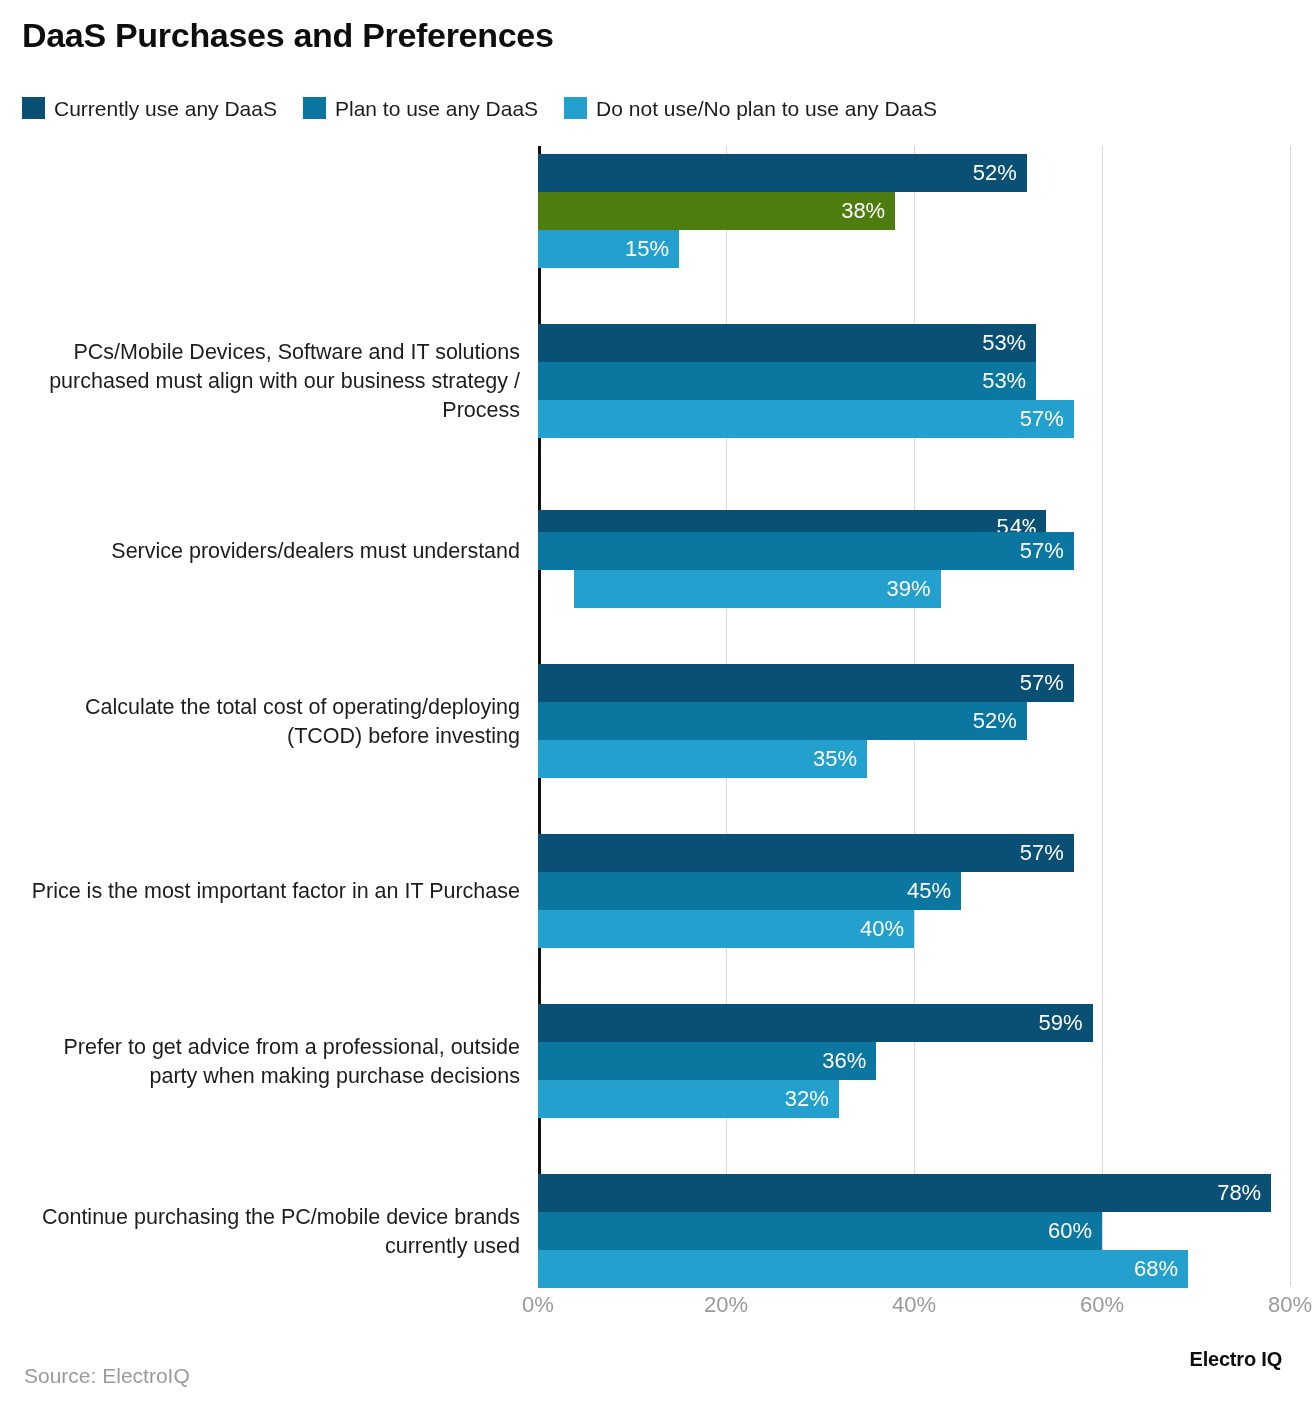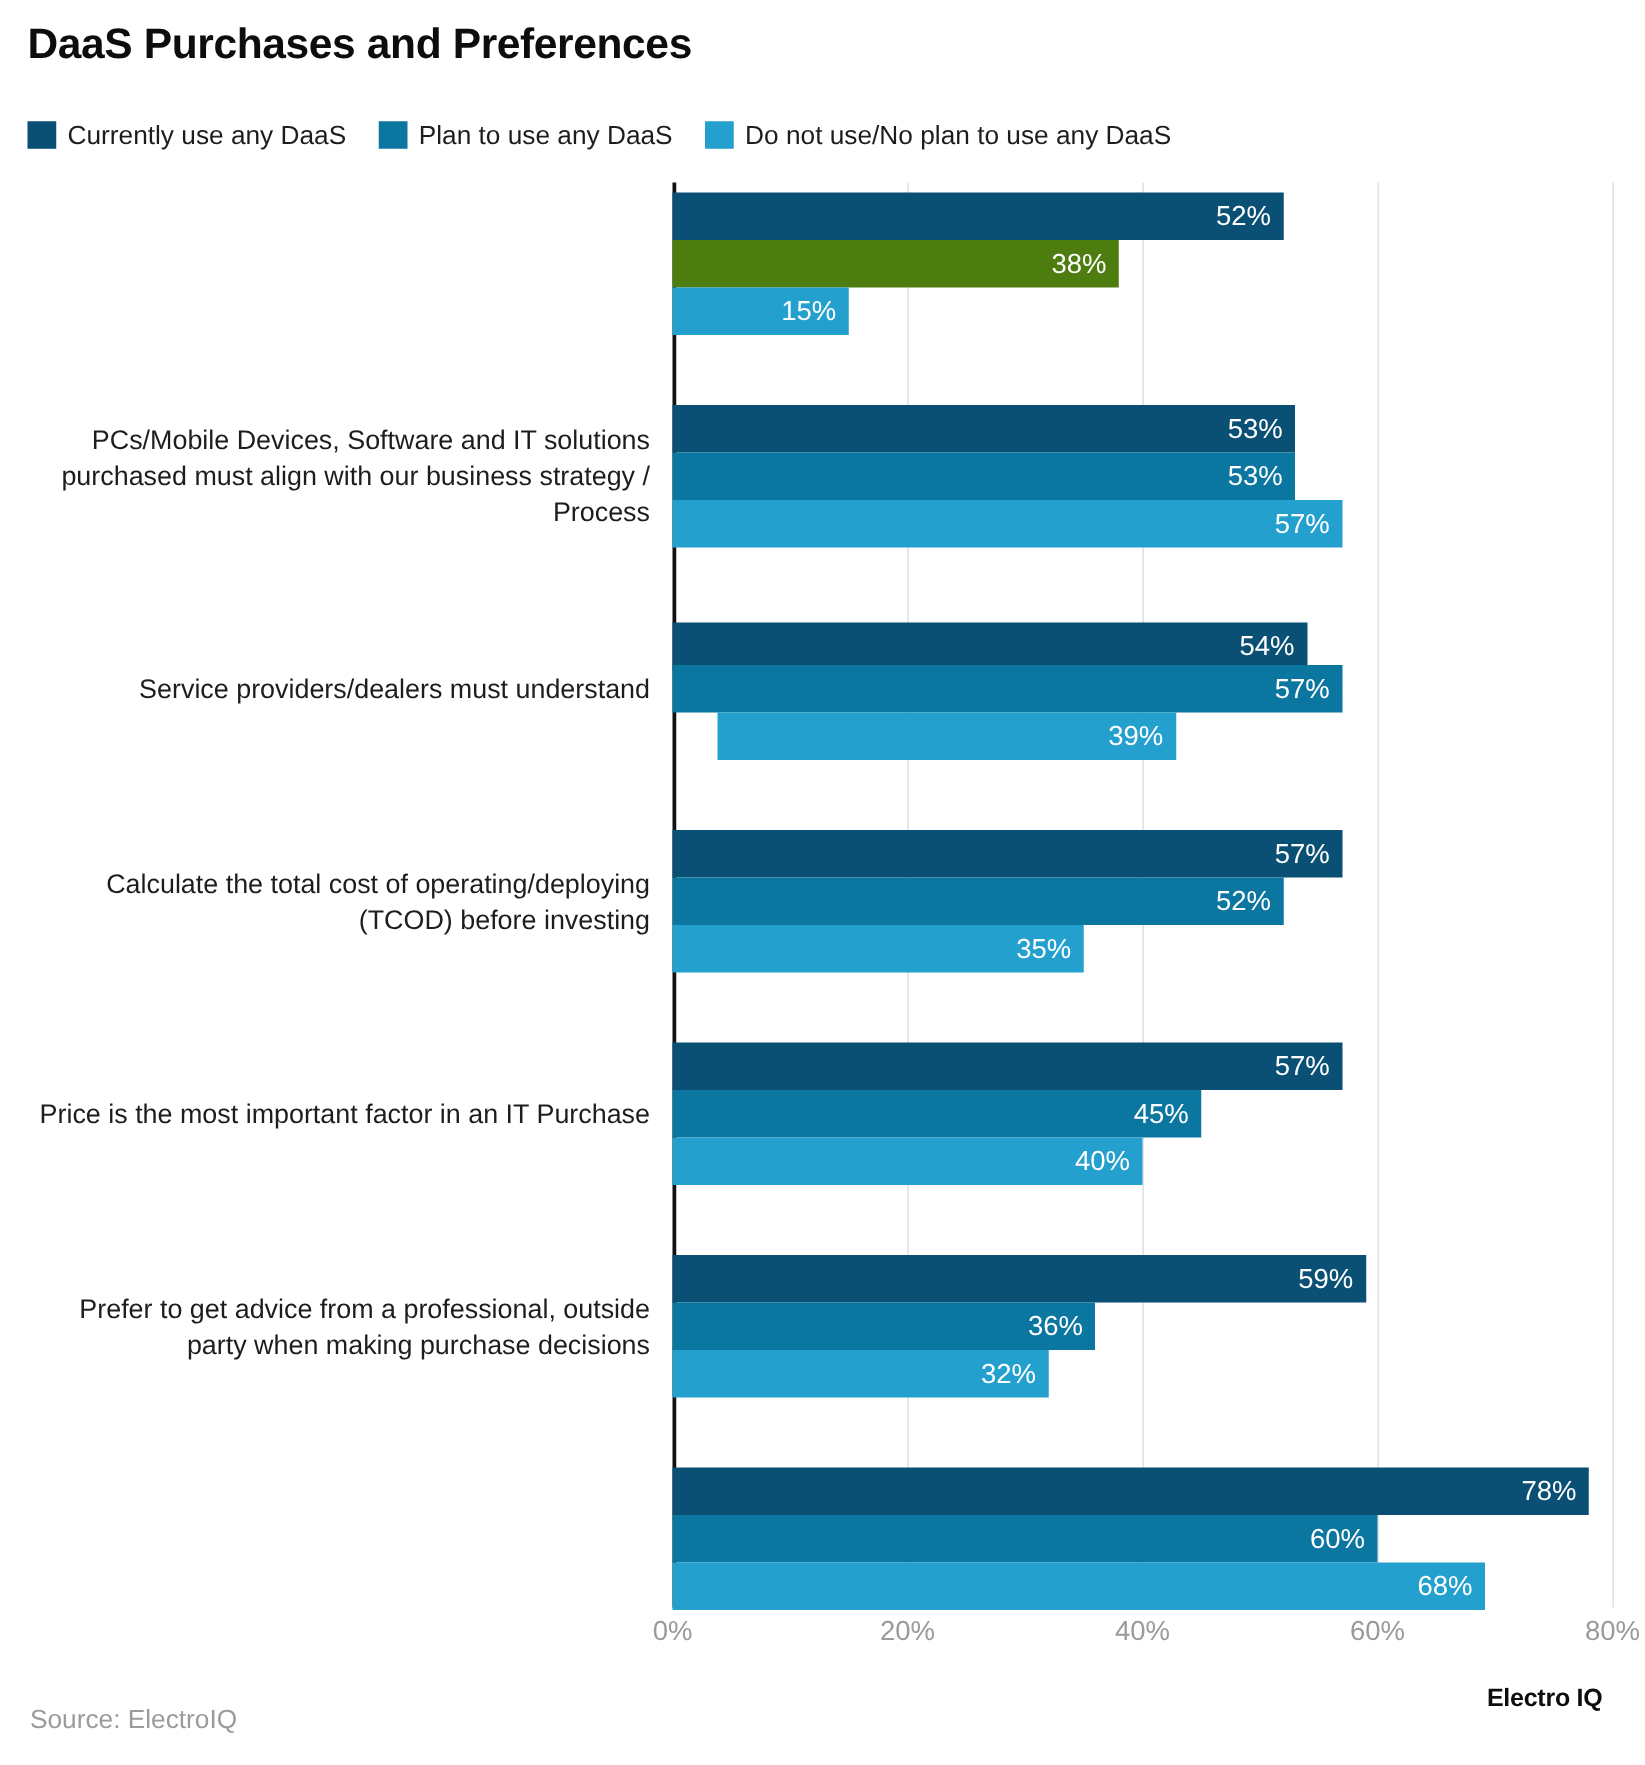--- a/index.html
+++ b/index.html
@@ -243,7 +243,7 @@
       <div class="group" style="top: 348px;">
         <div class="group-label">Service providers/dealers must understand</div>
         <div class="bars">
-          <div class="bar-row" style="top: 4px;">
+          <div class="bar-row" style="top: 16px; font-family: Liberation Mono, monospace;">
             <div class="bar" style="background: rgb(10, 79, 116); width: 507.6px;">
               <span class="bar-value">54%</span>
             </div>

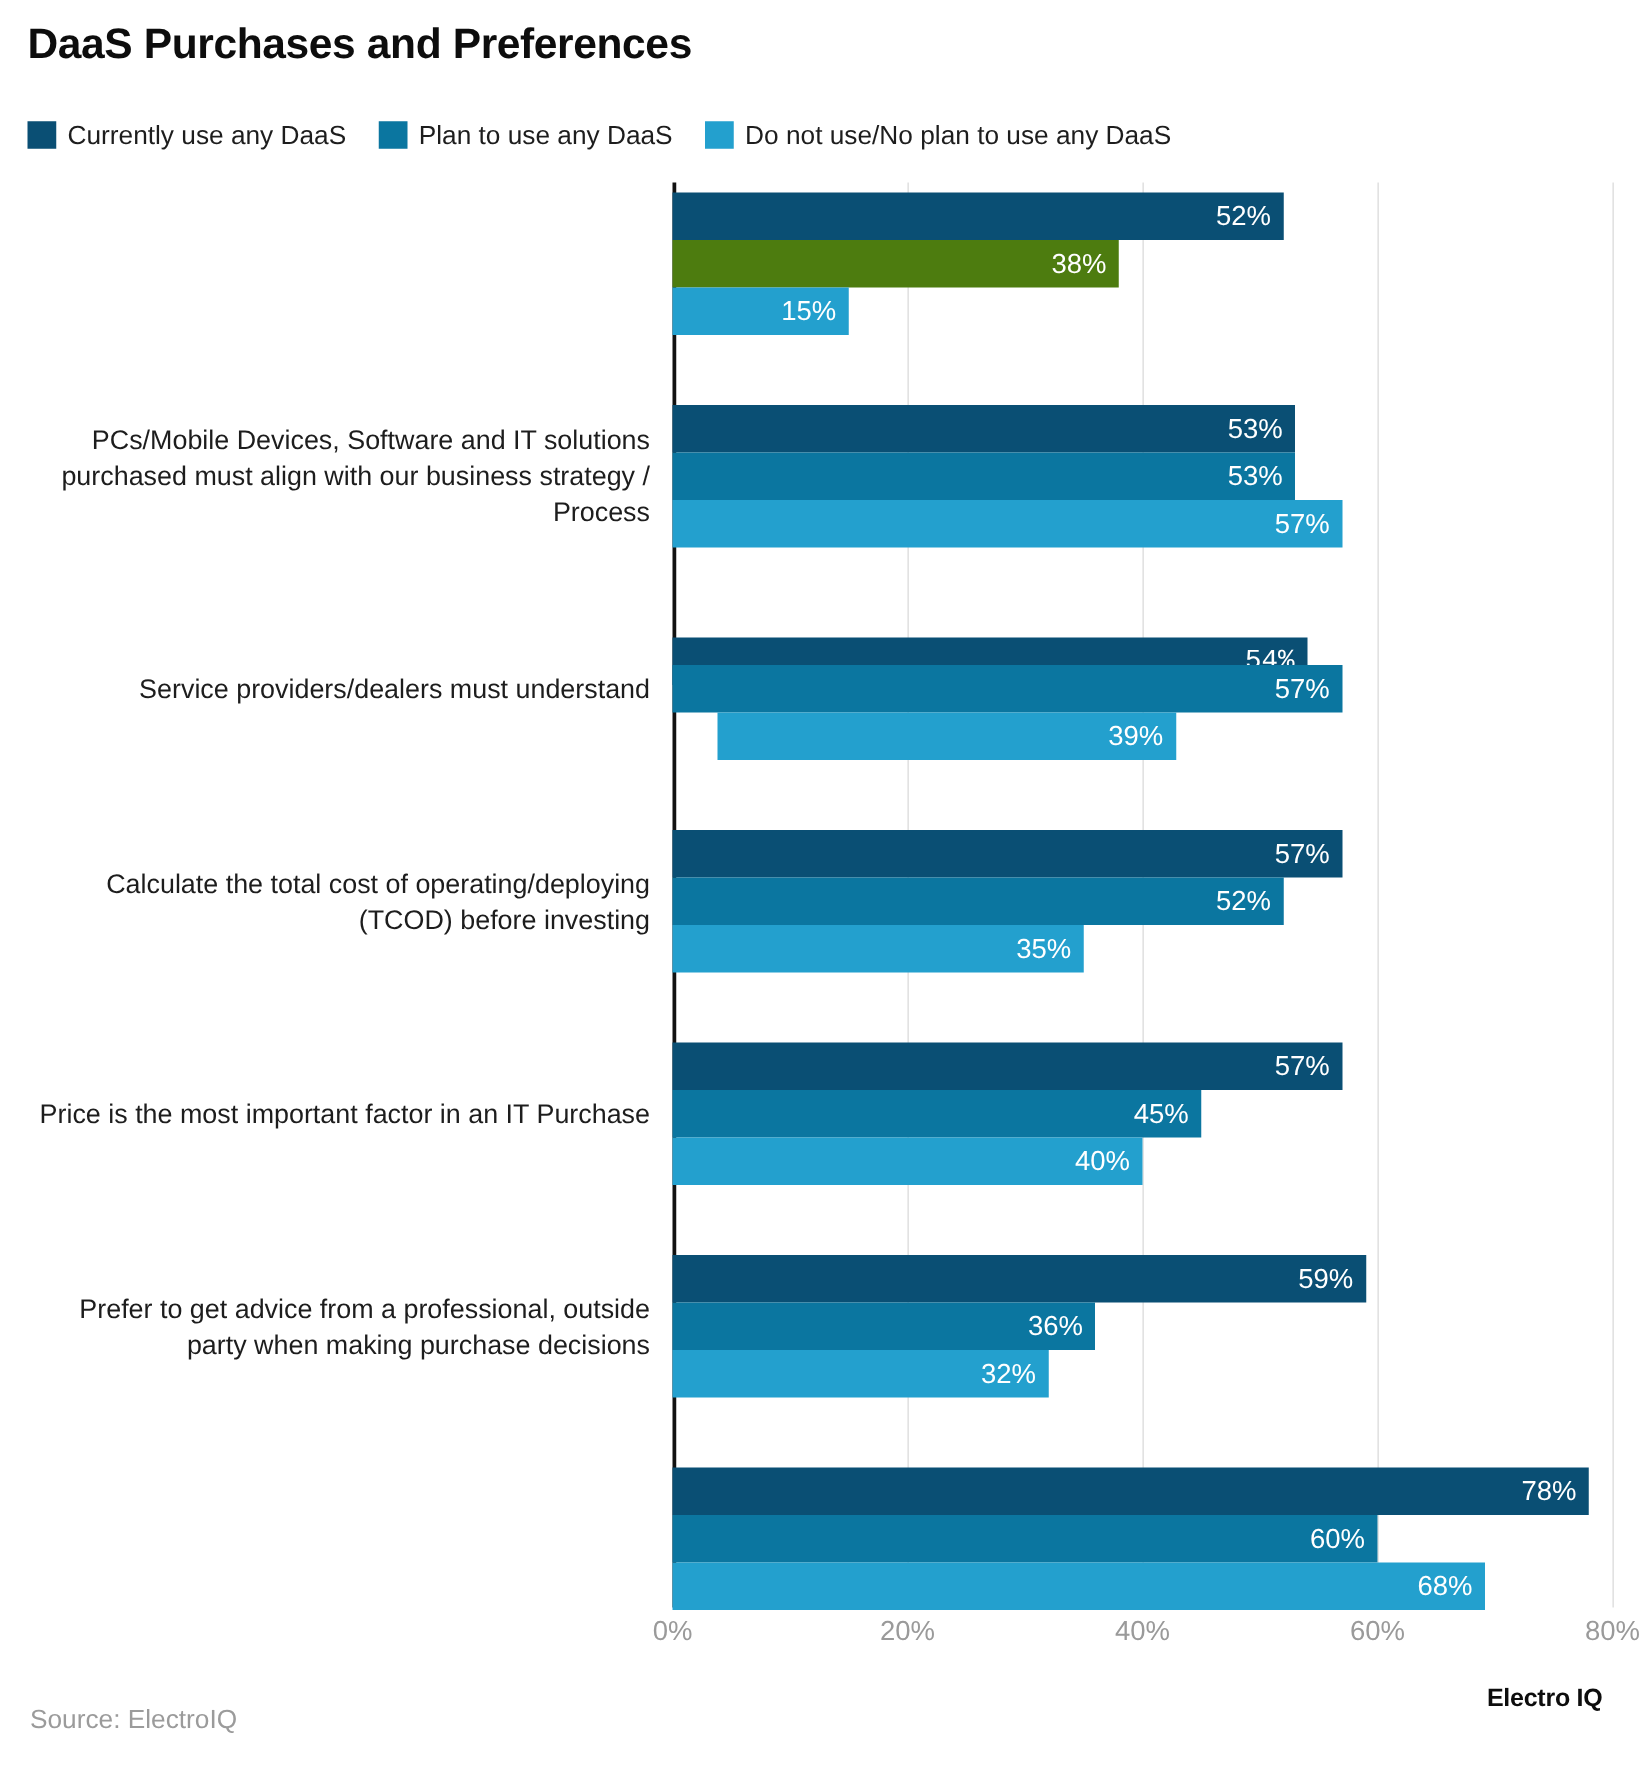--- a/index.html
+++ b/index.html
@@ -321,6 +321,7 @@
         </div>
       </div>
       <div class="group" style="top: 1028px;">
+        <div class="group-label">Continue purchasing the PC/mobile device brands currently used</div>
         <div class="bars">
           <div class="bar-row" style="top: 0px;">
             <div class="bar" style="background: rgb(10, 79, 116); width: 733.2px;">

